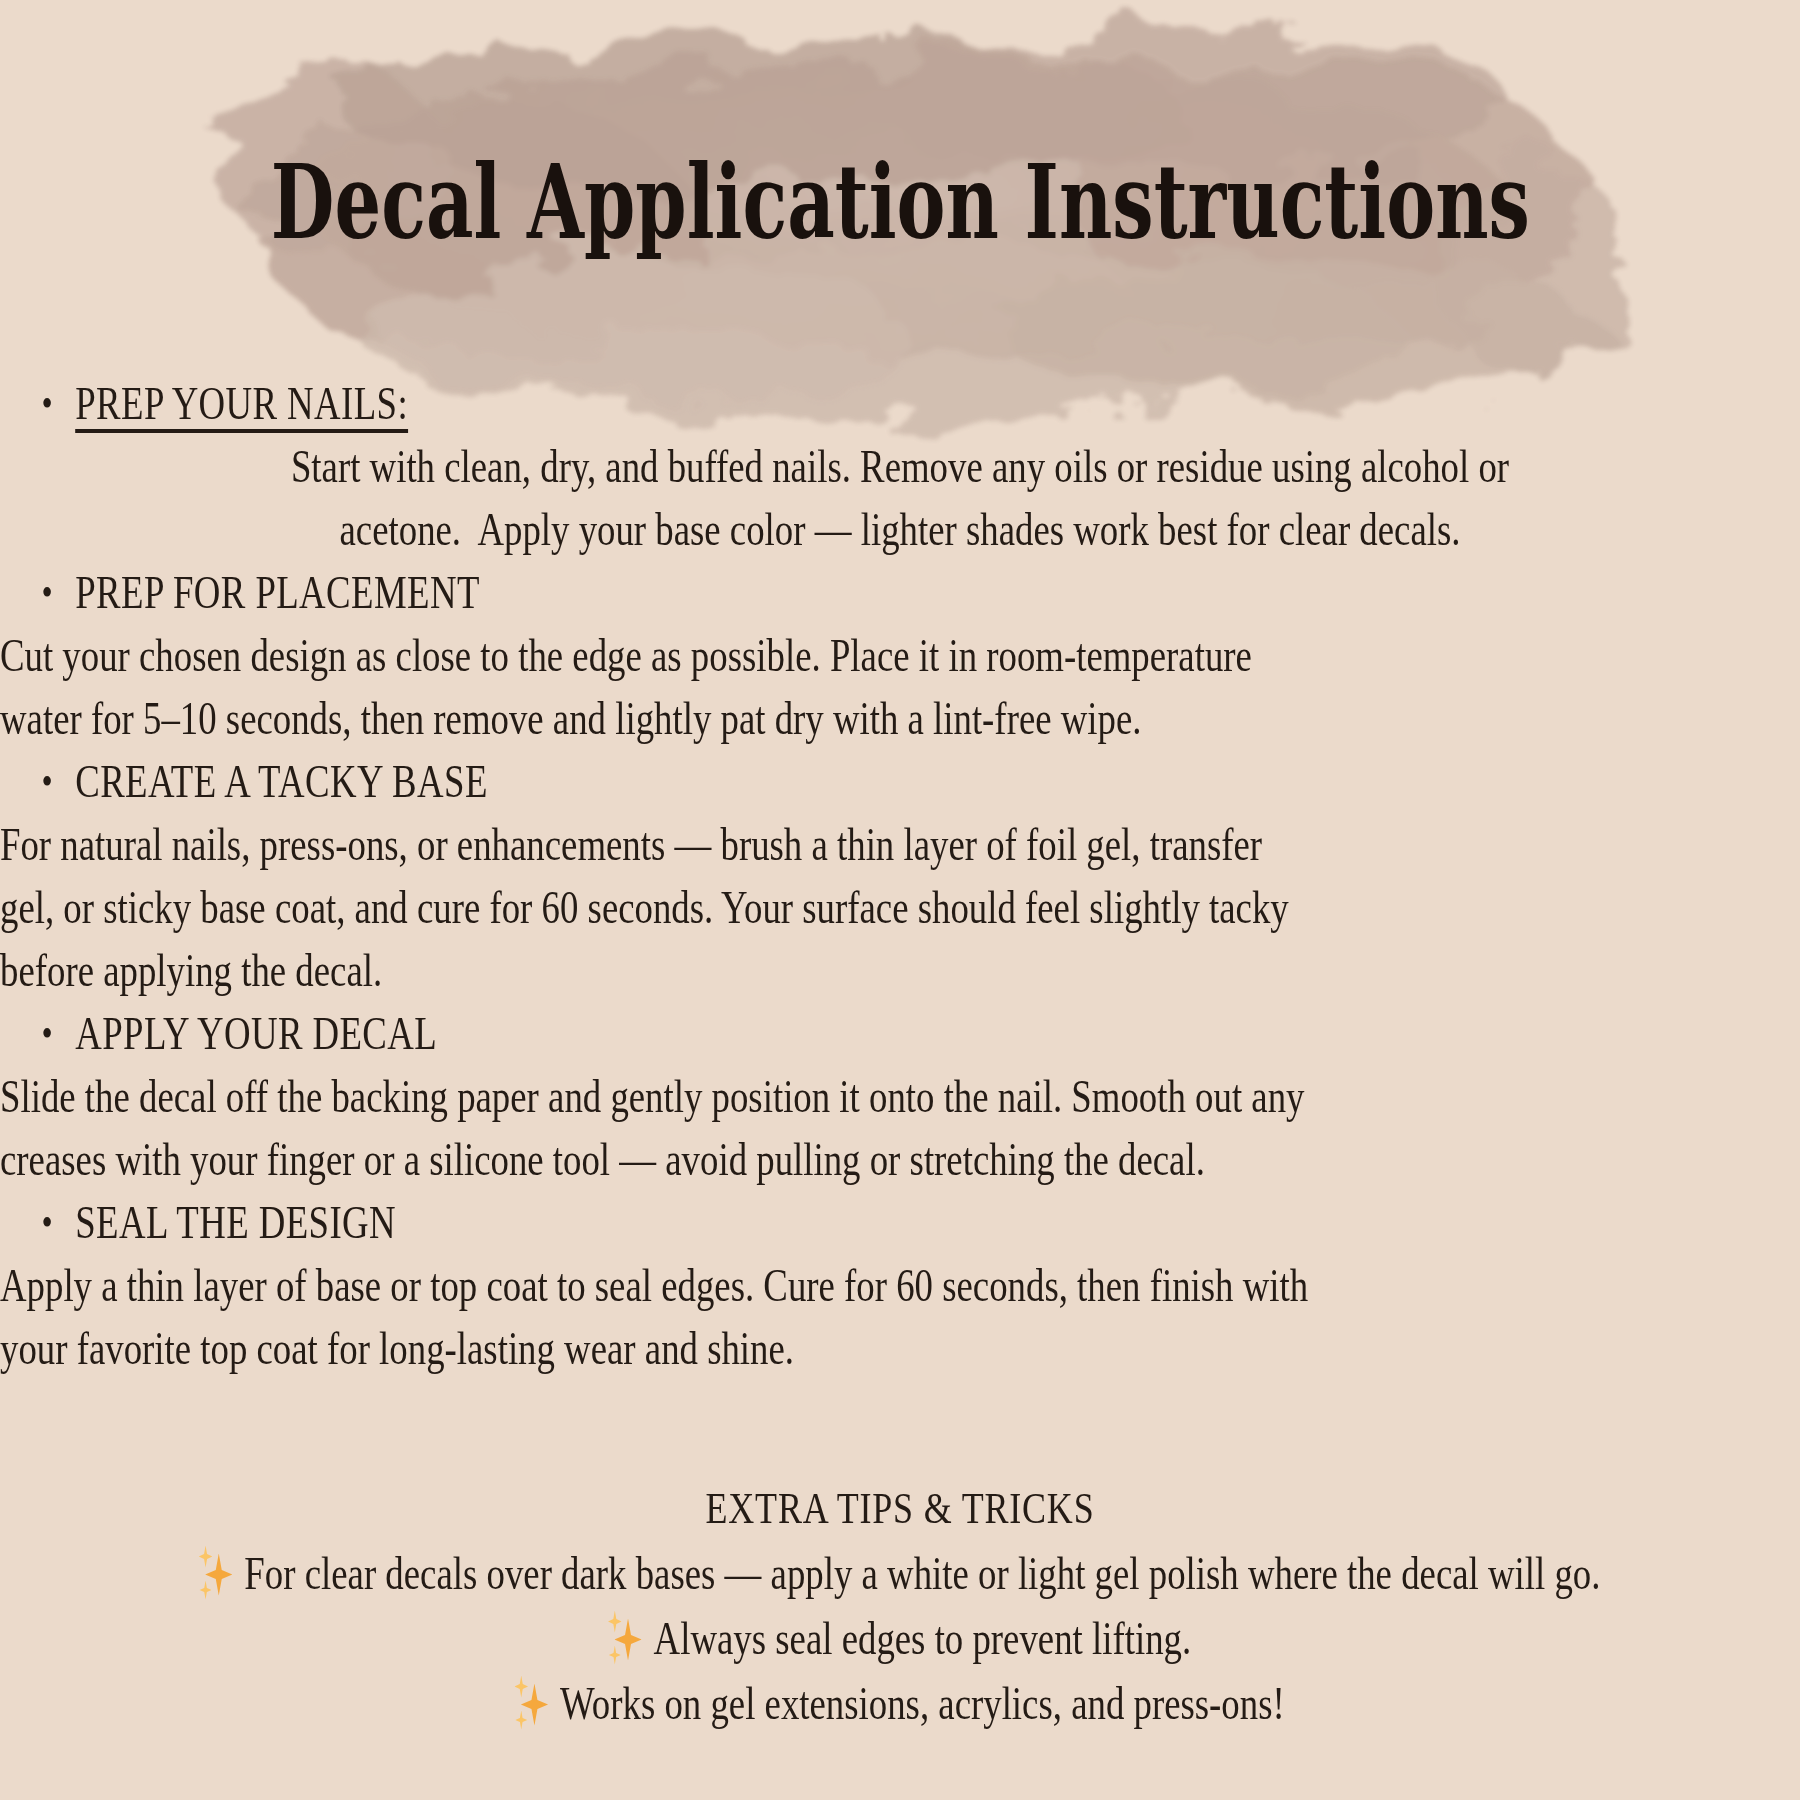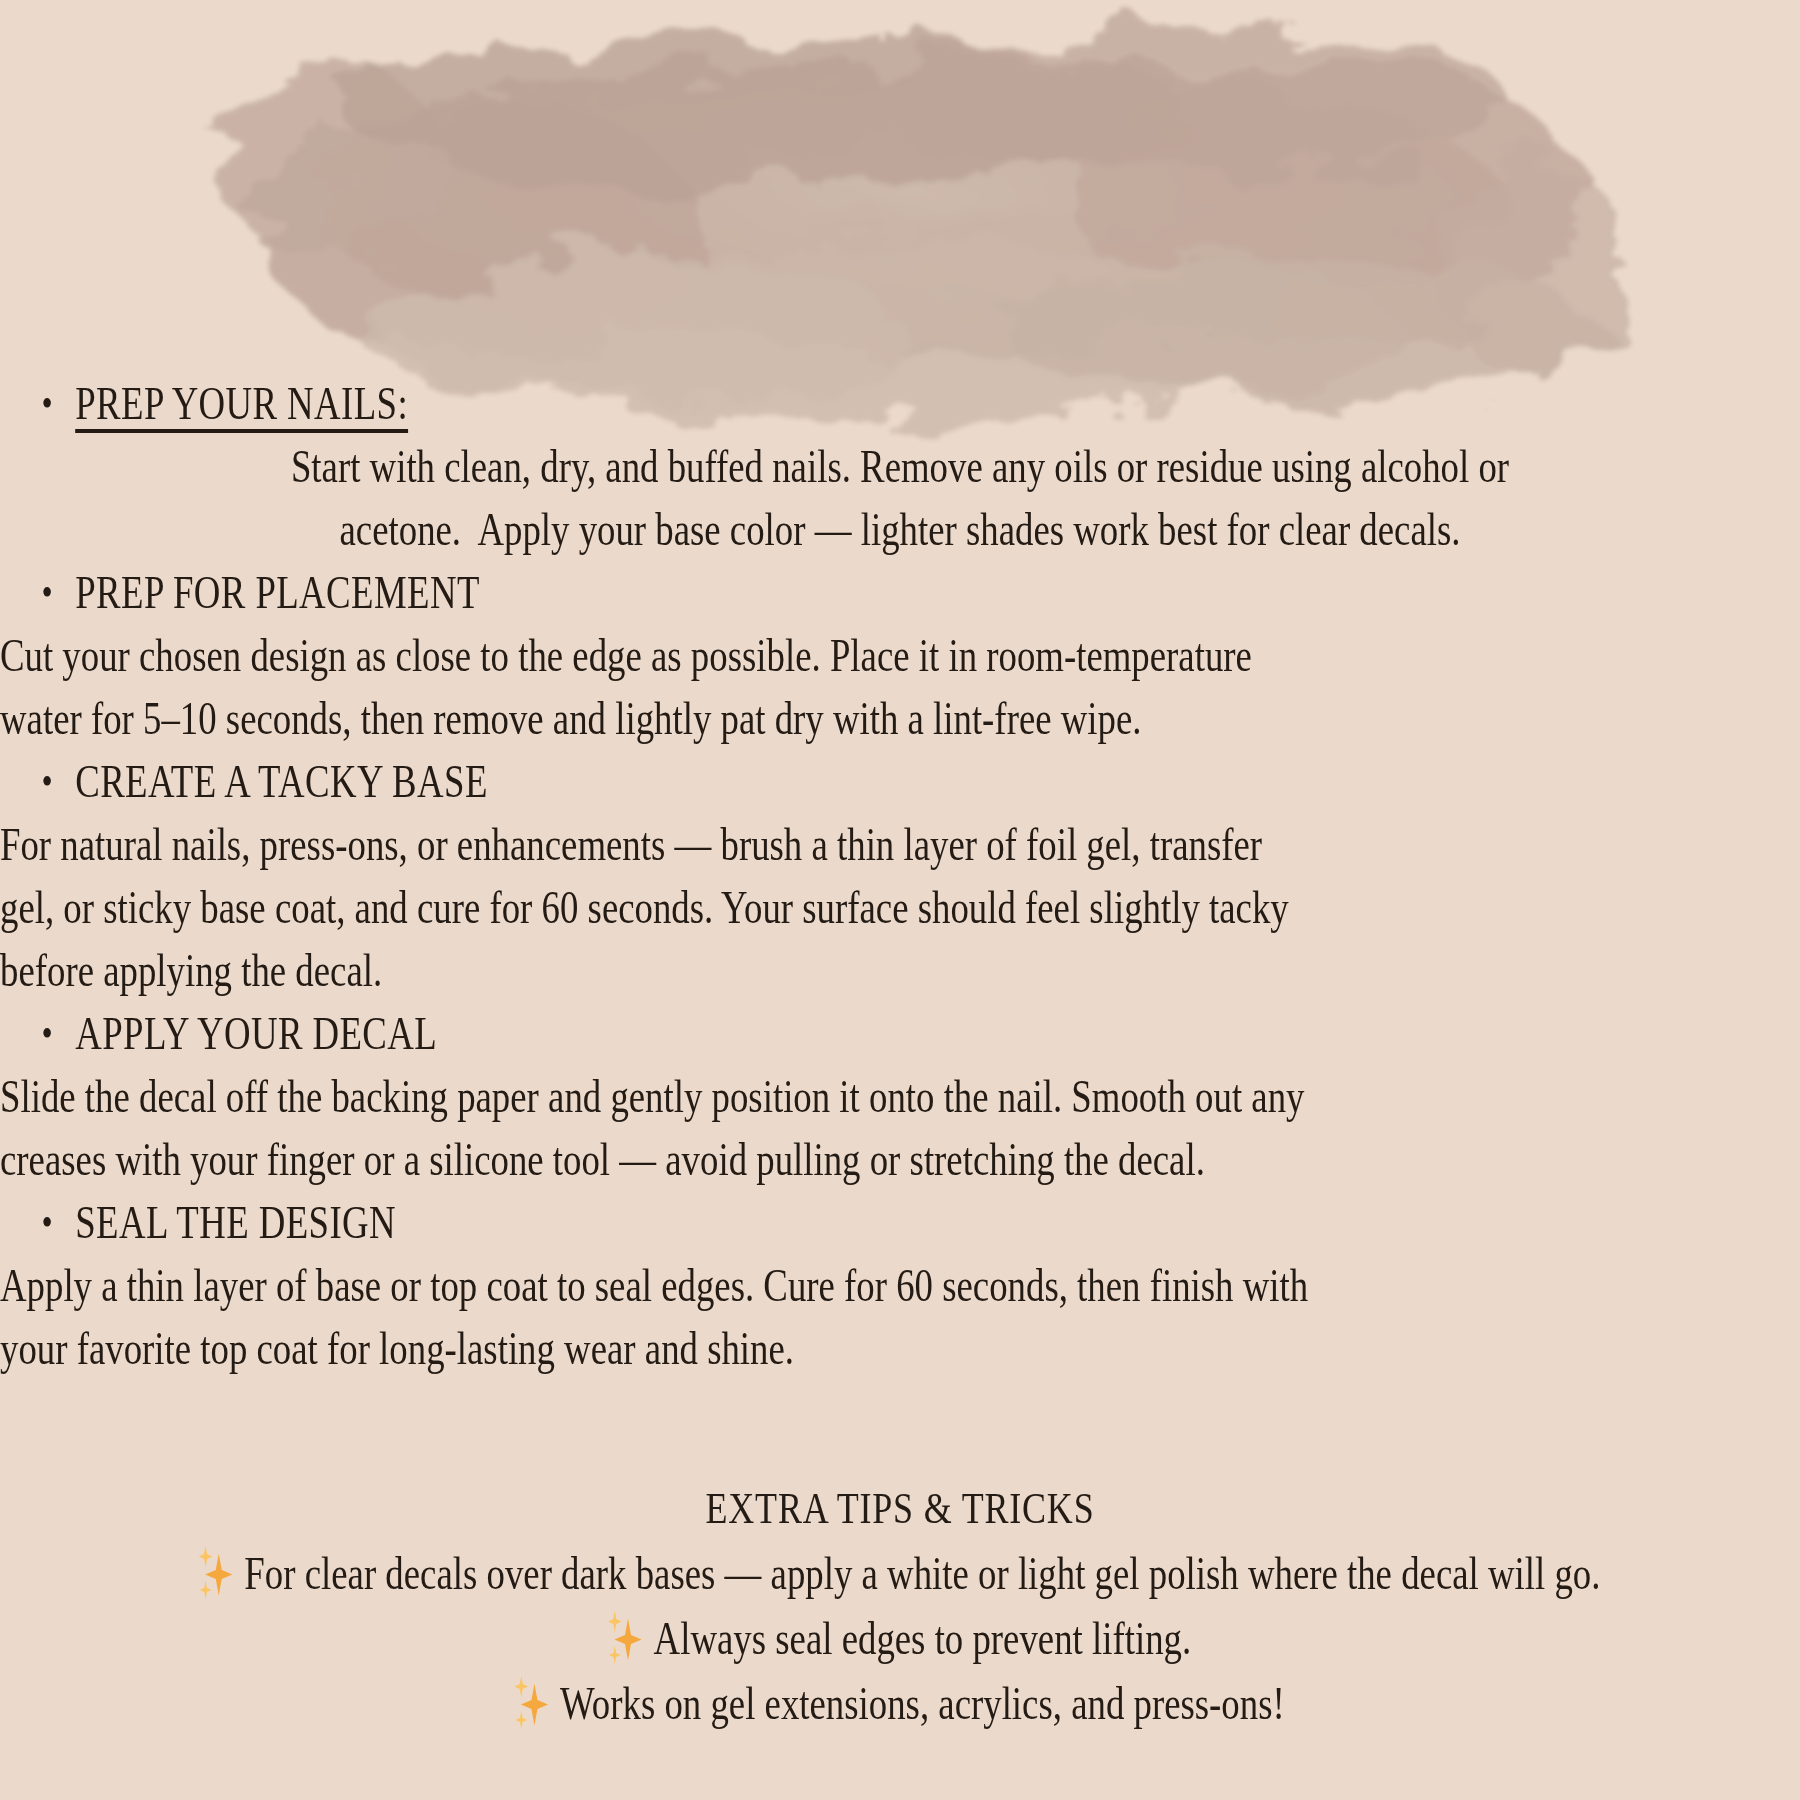--- a/index.html
+++ b/index.html
@@ -136,6 +136,9 @@
     </svg>
   </div>
 
+  <div class="title">
+    <span class="inner">Decal Application Instructions</span>
+  </div>
 
   <div class="content">
 

